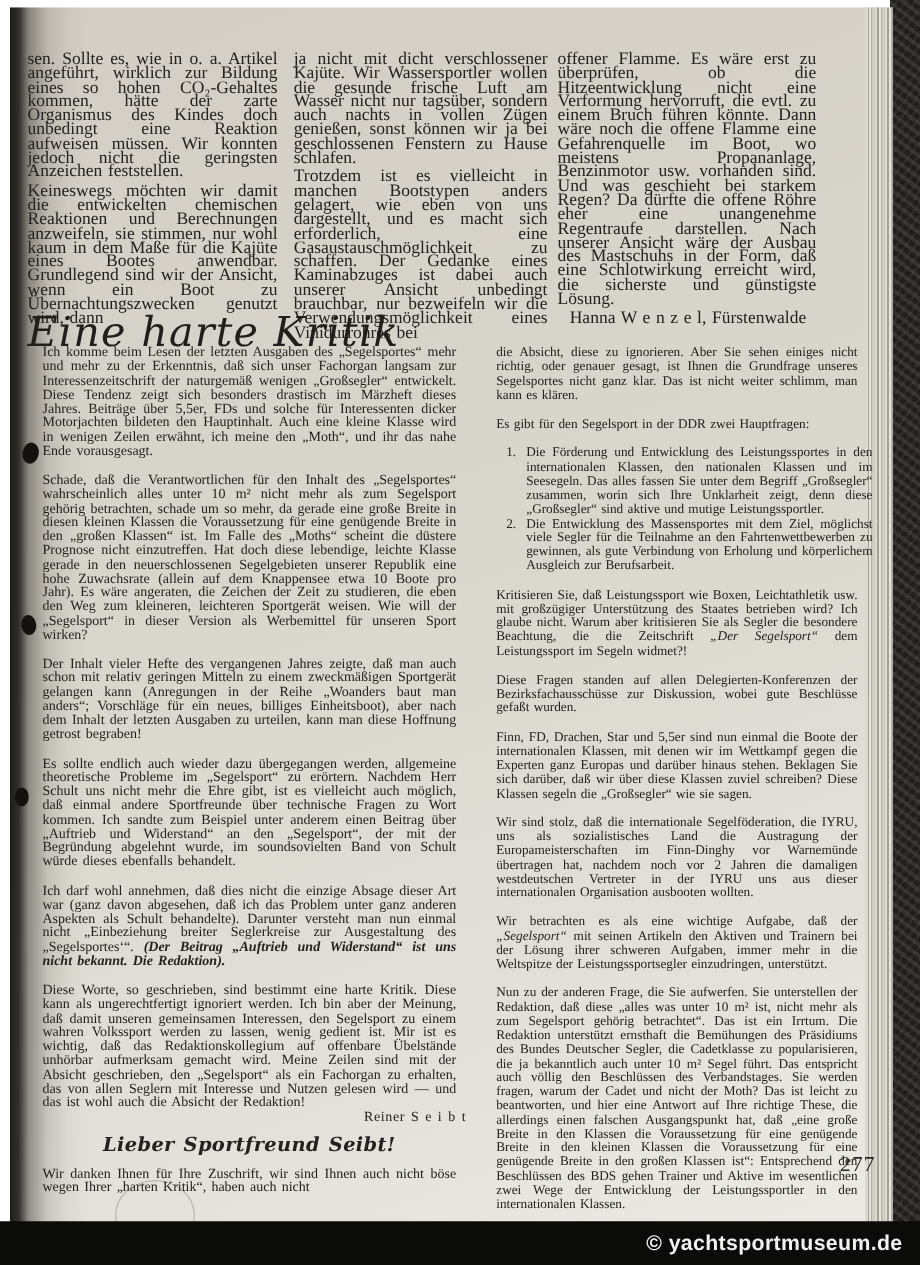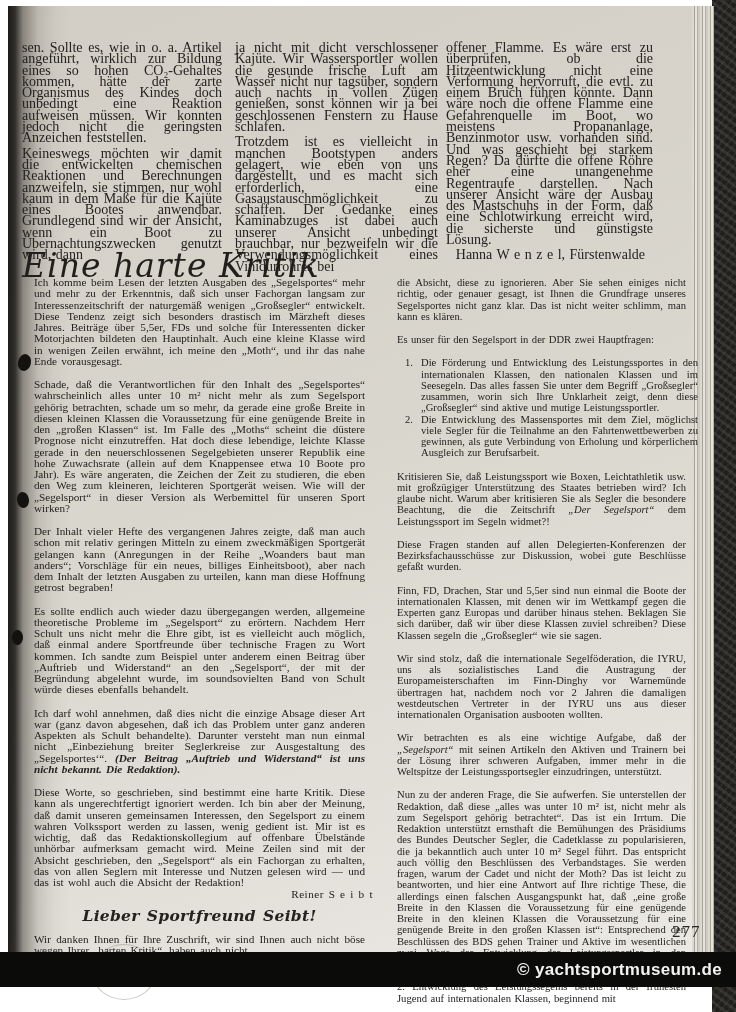--- a/index.html
+++ b/index.html
@@ -153,7 +153,7 @@
 
     <div class="col col-right">
       <p>die Absicht, diese zu ignorieren. Aber Sie sehen einiges nicht richtig, oder genauer gesagt, ist Ihnen die Grundfrage unseres Segelsportes nicht ganz klar. Das ist nicht weiter schlimm, man kann es klären.</p>
-      <p>Es unser für den Segelsport in der DDR zwei Hauptfragen:</p>
+      <p>Es gibt für den Segelsport in der DDR zwei Hauptfragen:</p>
       <div class="hang">
         <span class="num">1.</span><span>Die Förderung und Entwicklung des Leistungssportes in den internationalen Klassen, den nationalen Klassen und im Seesegeln. Das alles fassen Sie unter dem Begriff „Großsegler“ zusammen, worin sich Ihre Unklarheit zeigt, denn diese „Großsegler“ sind aktive und mutige Leistungssportler.</span>
       </div>

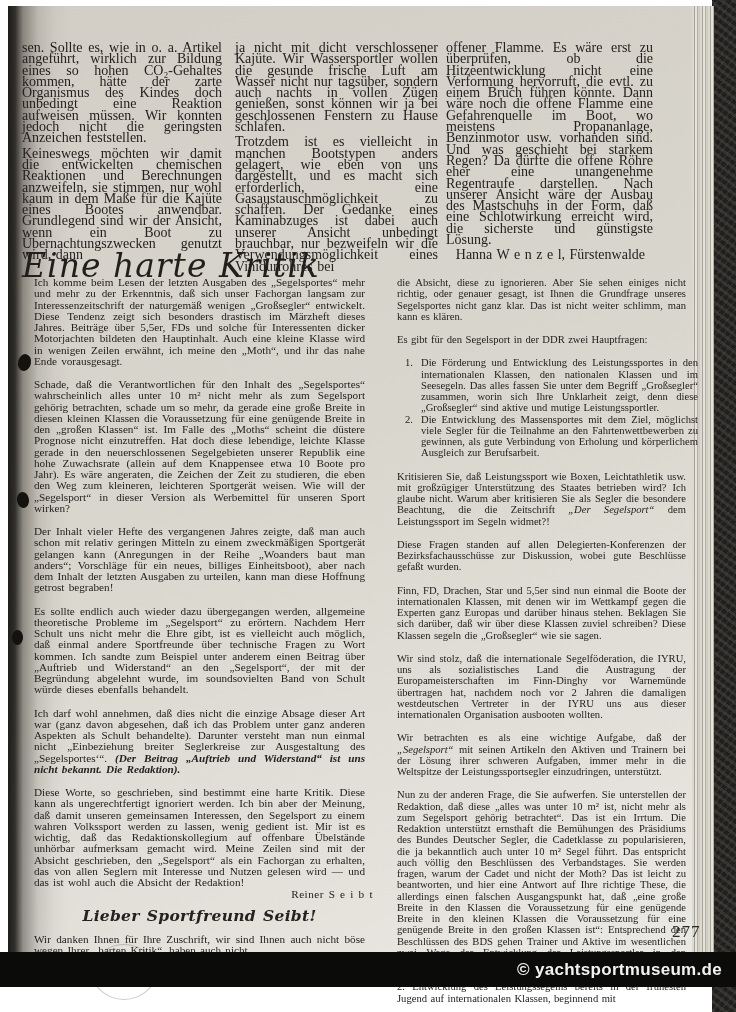--- a/index.html
+++ b/index.html
@@ -93,7 +93,7 @@
 
   
   .watermark-bar{
-    position:absolute;left:0;top:952px;width:736px;height:35px;
+    position:absolute;left:0;top:977px;width:736px;height:35px;
     background:#0b0b0a;z-index:5;
     display:flex;align-items:center;justify-content:flex-end;
     padding-right:14px;box-sizing:border-box;

